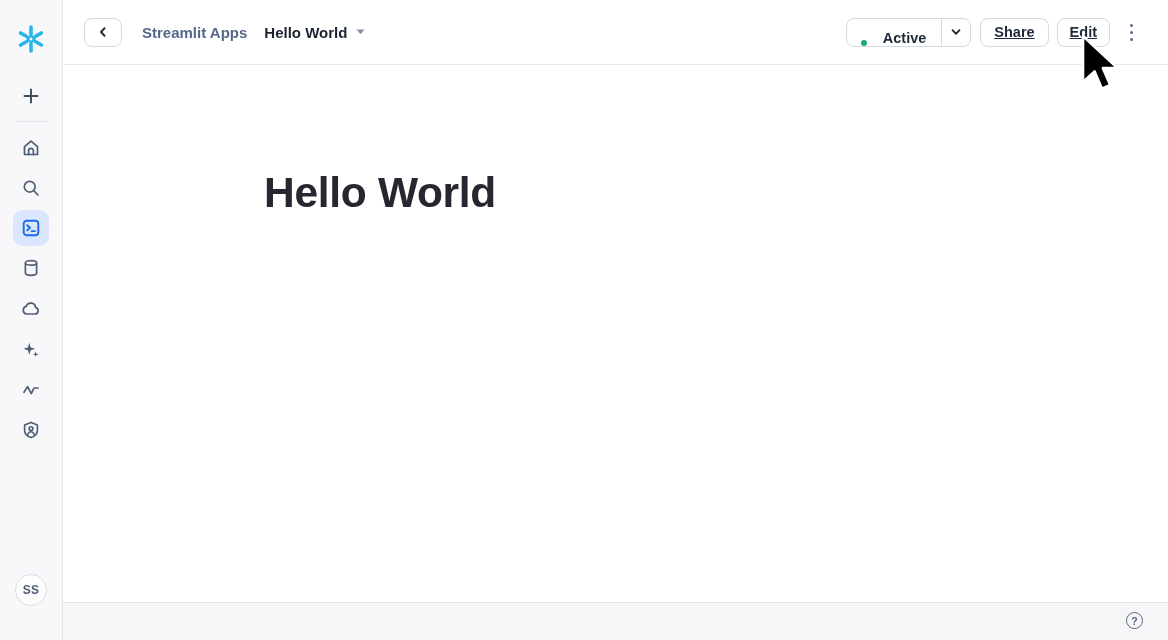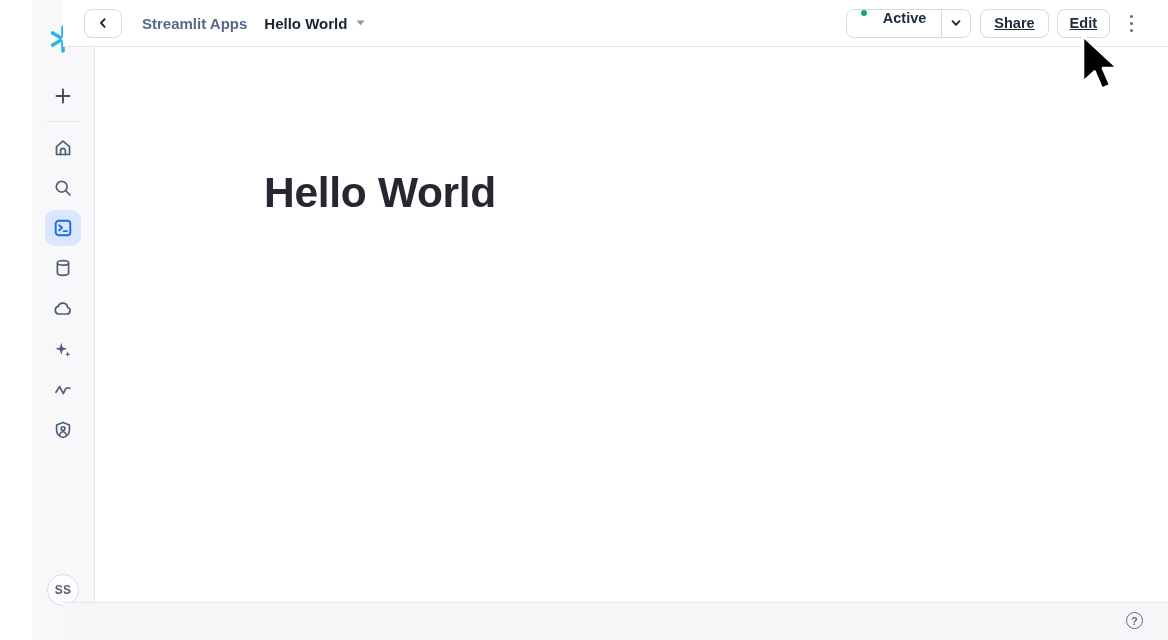--- a/index.html
+++ b/index.html
@@ -32,7 +32,7 @@
 
   
   .header {
-    position:absolute; left:63px; top:0; right:0; height:47px;
+    position:absolute; left:63px; top:0; right:0; height:65px;
     background:#ffffff; border-bottom:1px solid #e5e6ea;
     display:flex; align-items:center; padding-right:26px;
   }

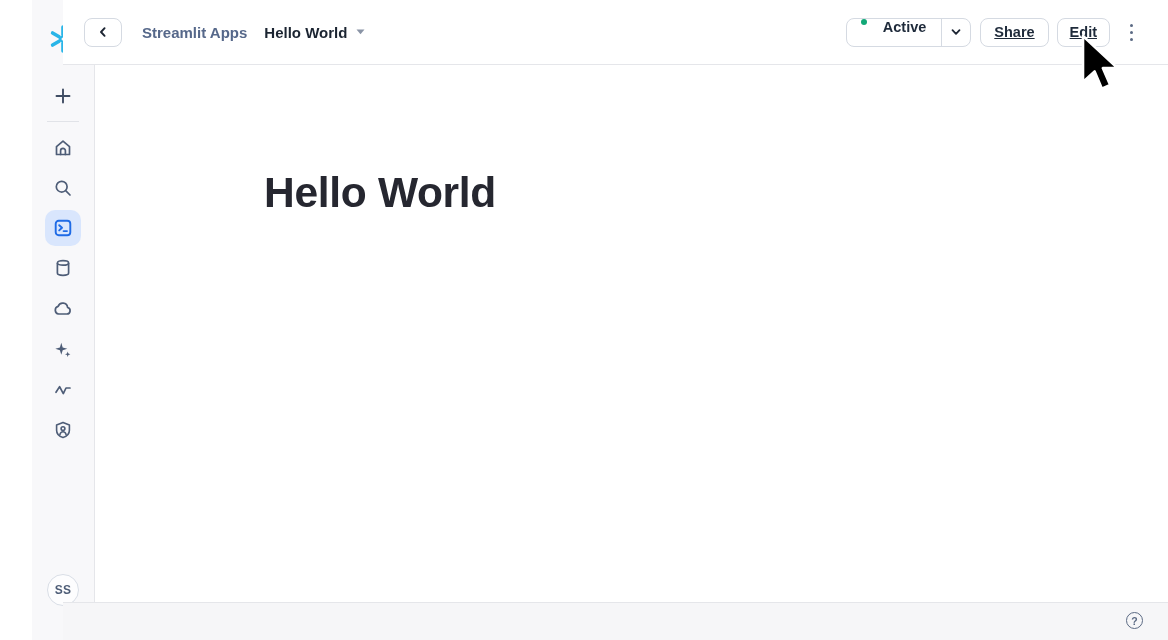--- a/index.html
+++ b/index.html
@@ -54,7 +54,7 @@
     text-decoration:underline;
   }
   .split-btn { display:flex; align-items:stretch; border:1px solid #d5dae2; border-radius:8px; background:#fff; height:29px; overflow:hidden; }
-  .split-main { display:flex; align-items:flex-start; gap:16px; padding:0 15px 0 14px; cursor:pointer; }
+  .split-main { display:flex; align-items:flex-end; gap:16px; padding:0 15px 0 14px; cursor:pointer; }
   .status-dot { width:6px; height:6px; border-radius:50%; }
   .split-label { font-size:14.5px; font-weight:600; color:#1e2a3a; }
   .split-caret { width:29px; border-left:1px solid #d5dae2; display:flex; align-items:center; justify-content:center; cursor:pointer; }

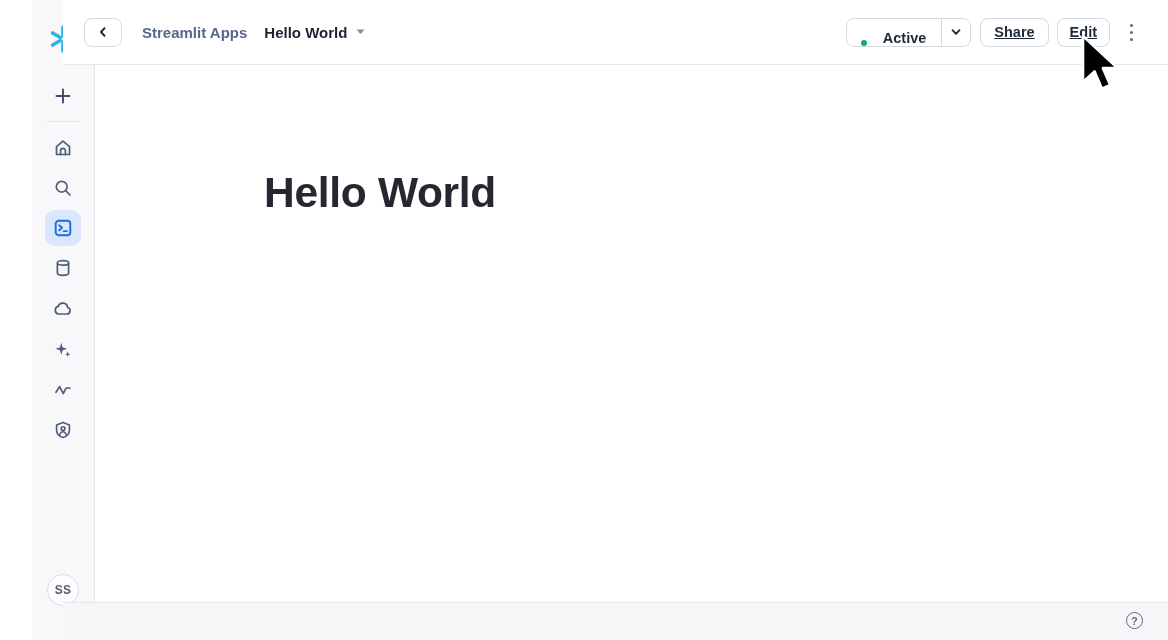--- a/index.html
+++ b/index.html
@@ -13,7 +13,7 @@
   
   .sidebar {
     position:absolute; left:0; top:0; width:63px; height:640px;
-    background:#f8f8fa; border-right:1px solid #e5e6ea;margin-left:32px;
+    background:#f8f8fa; border-right:1px solid #e5e6ea;
   }
   .logo { position:absolute; left:15px; top:23px; width:32px; height:32px; }
   .nav-btn {

